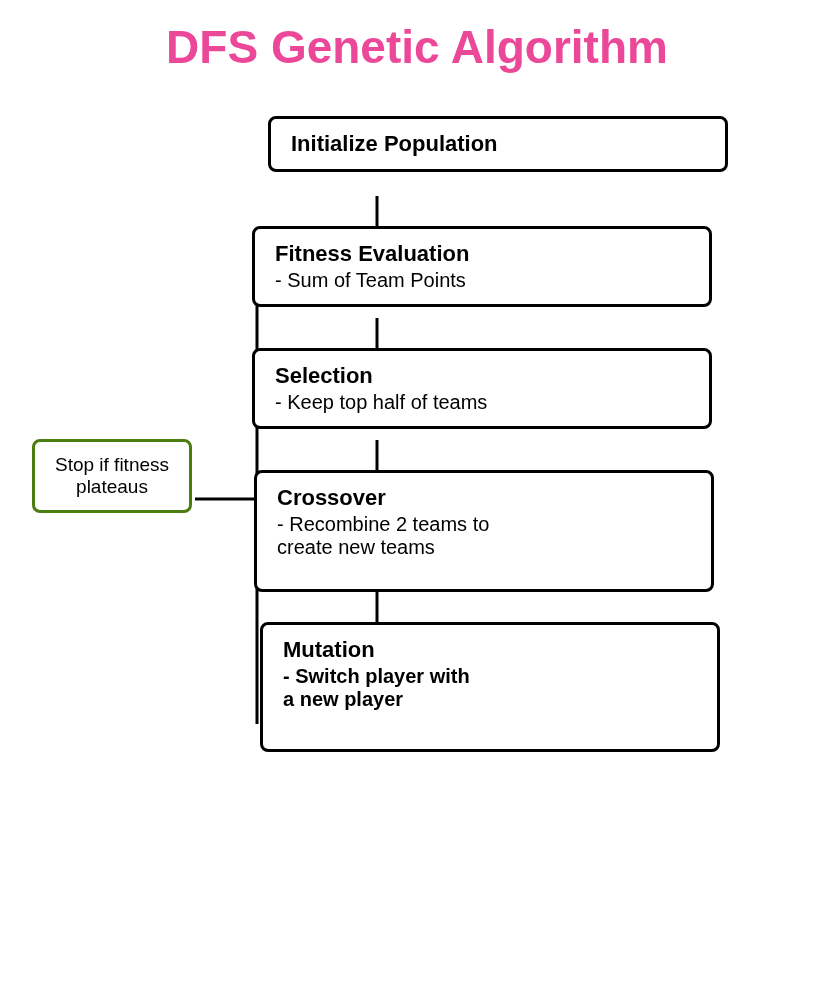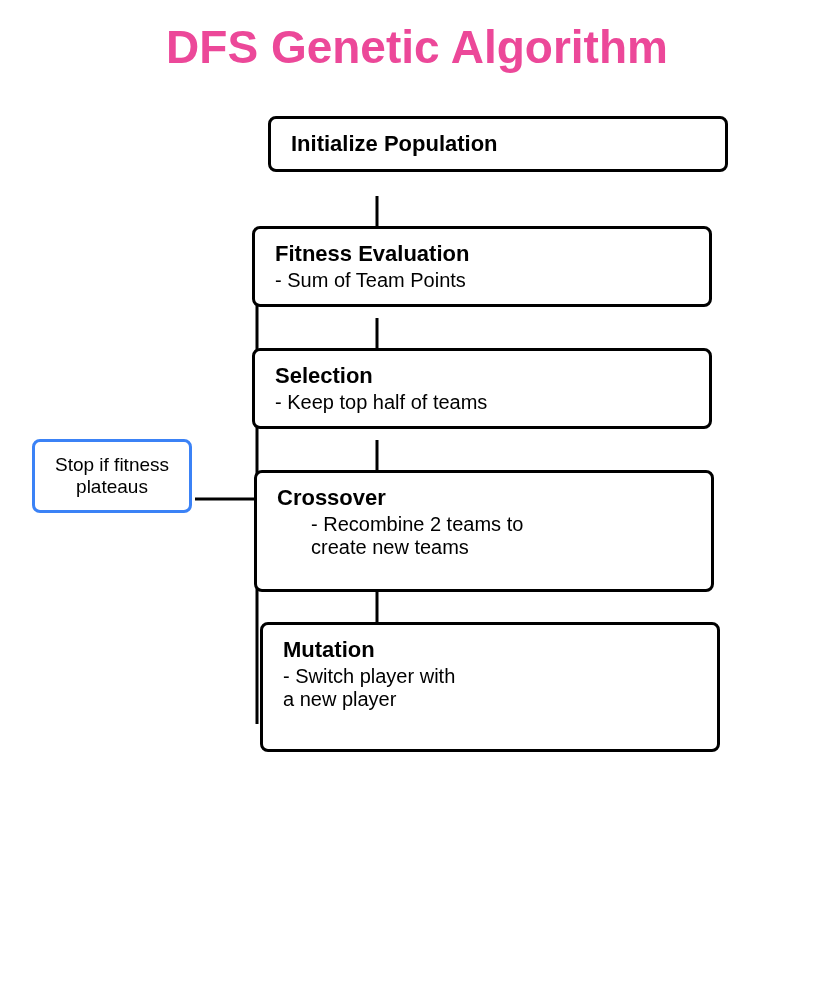--- a/index.html
+++ b/index.html
@@ -64,7 +64,7 @@
     .side-note {
       position: absolute;
       left: -10px;
-      border: 3px solid #3b82f6;
+      border: 3px solid #4d7c0f;
       border-radius: 8px;
       padding: 12px 15px;
       background: #fff;

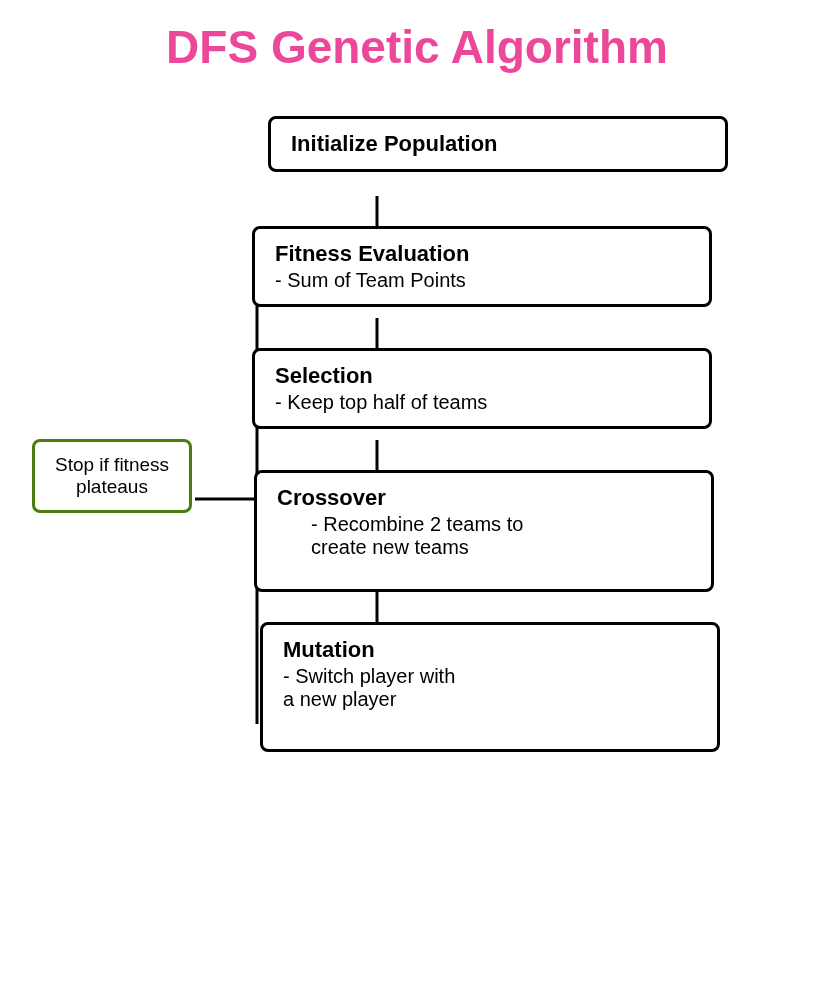--- a/index.html
+++ b/index.html
@@ -134,7 +134,7 @@
 
     <div class="flow-box" style="position:absolute; top:366px; left:227px; min-height:122px;">
       <span class="box-title">Crossover</span>
-      <span class="box-detail" style="white-space:pre-line;margin-left:34px;">- Recombine 2 teams to
+      <span class="box-detail" style="white-space:pre-line;">- Recombine 2 teams to
   create new teams</span>
     </div>
 

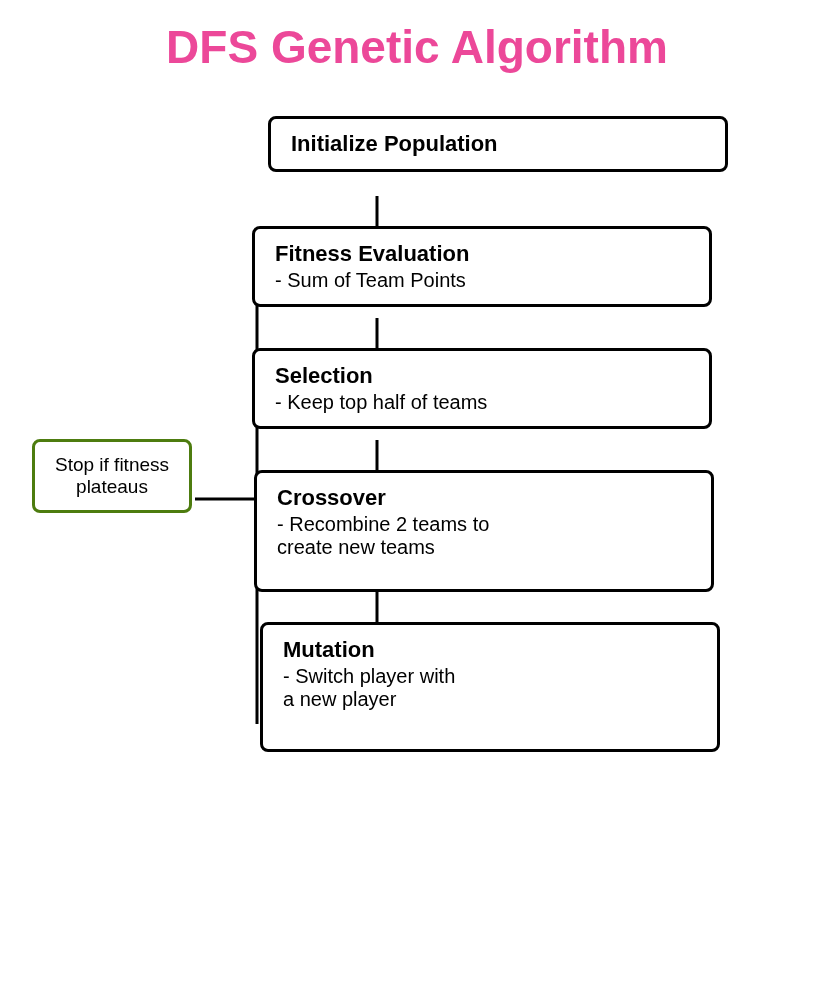--- a/index.html
+++ b/index.html
@@ -140,7 +140,7 @@
 
     <div class="flow-box" style="position:absolute; top:518px; left:233px; min-height:130px;">
       <span class="box-title">Mutation</span>
-      <span class="box-detail" style="white-space:pre-line;">- Switch player with
+      <span class="box-detail" style="white-space:pre-line;font-weight:bold;">- Switch player with
   a new player</span>
     </div>
 

